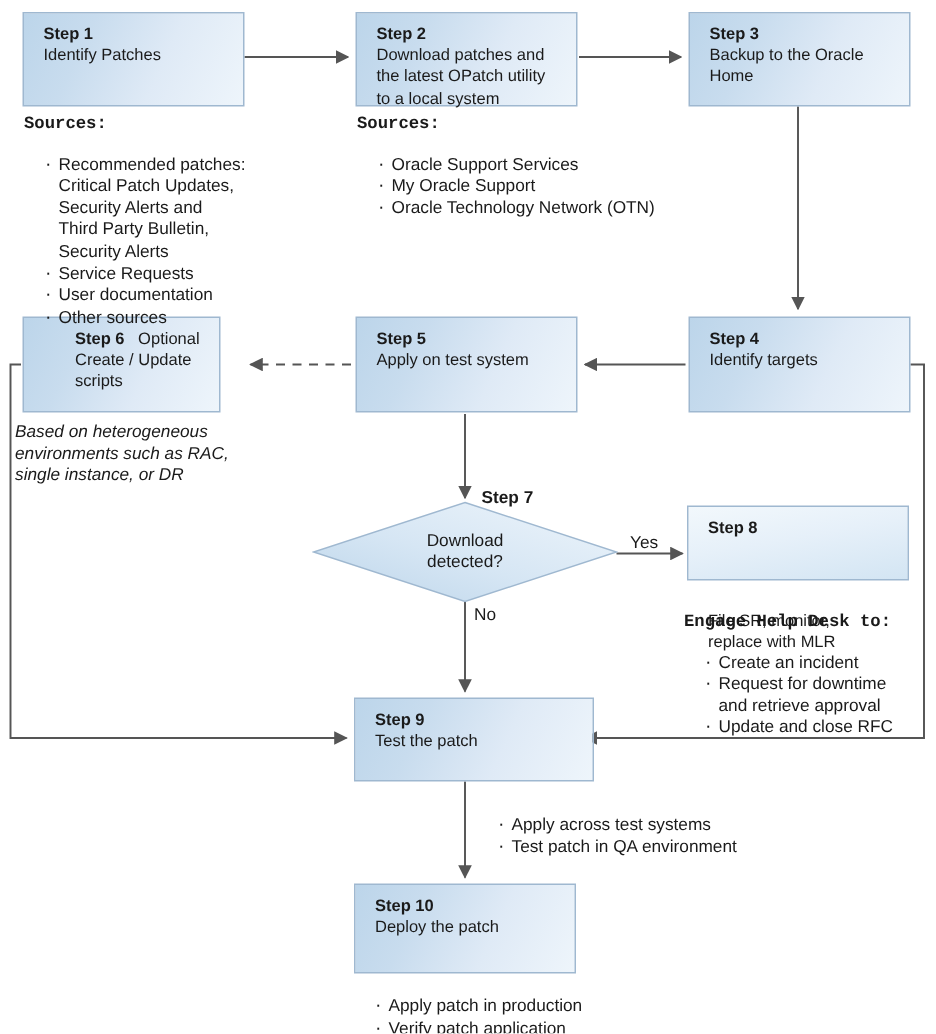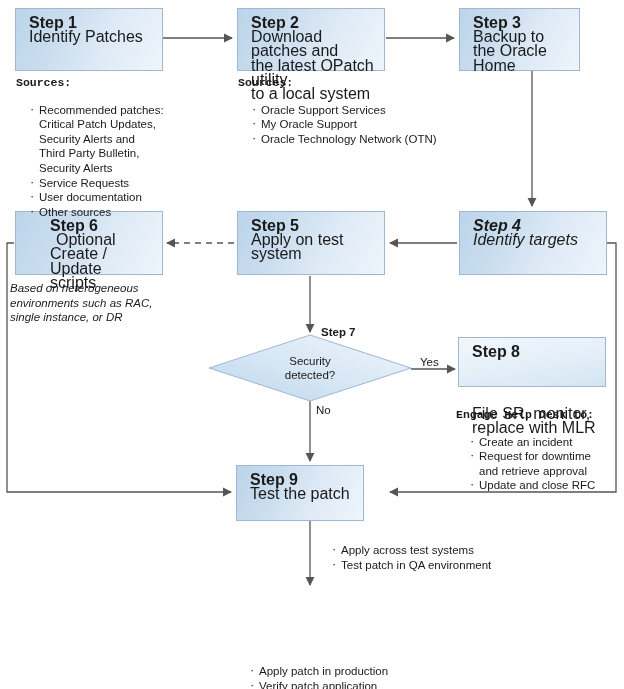--- a/index.html
+++ b/index.html
@@ -30,7 +30,7 @@
     border: 1px solid #9fb8d0;
     background: linear-gradient(115deg, #bcd5ea 0%, #c8dcee 28%, #dfeaf6 62%, #eef5fb 100%);
     padding: 7px 9px 6px 13px;
-    font-size: 16px;
+    font-size: 11px;
     line-height: 14.2px;
     color: #1a1a1a;
   }

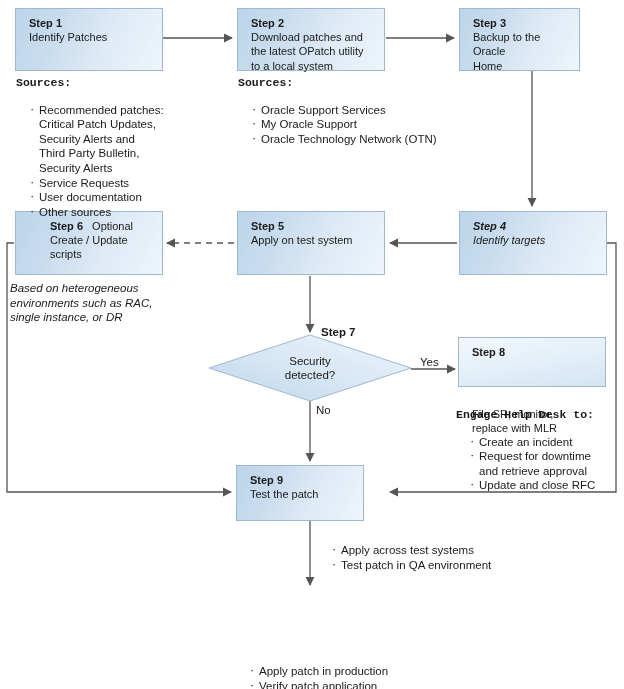--- a/index.html
+++ b/index.html
@@ -155,7 +155,7 @@
 to a local system</span>
   </div>
 
-  <div class="node" style="left:459px; top:8px; width:121px; height:63px;">
+  <div class="node" style="left:459px; top:8px; width:148px; height:63px;">
     <span class="step">Step 3</span>
     <span class="line2" style="white-space:pre-line;">Backup to the Oracle
 Home</span>

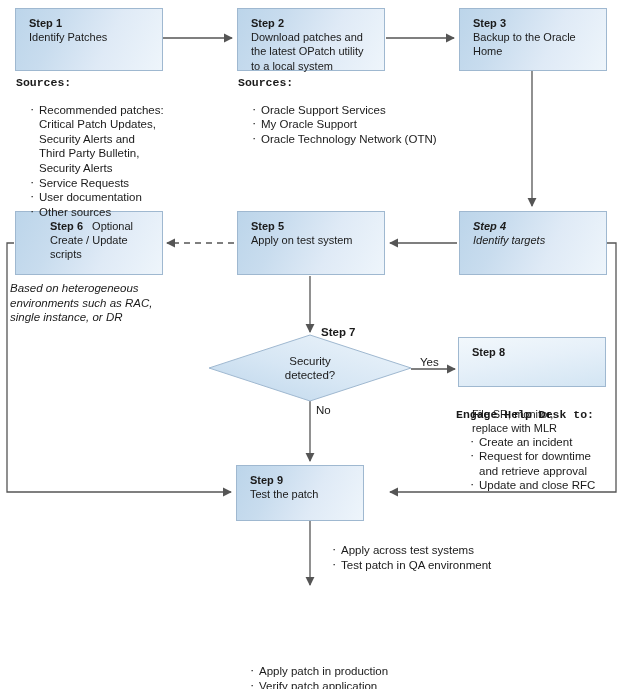--- a/index.html
+++ b/index.html
@@ -171,7 +171,7 @@
     <span class="line2">Apply on test system</span>
   </div>
 
-  <div class="node" style="left:15px; top:211px; width:148px; height:64px;padding-left:34px;">
+  <div class="node" style="left:15px; top:211px; width:132px; height:64px;padding-left:34px;">
     <span class="step">Step 6</span>
     <span class="sub" style="margin-left:6px;">Optional</span>
     <span class="line2" style="white-space:pre-line;">Create / Update

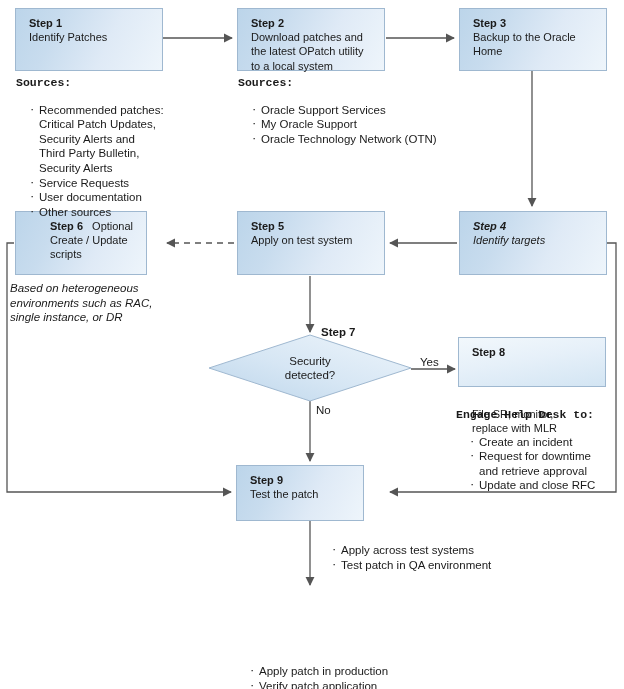--- a/index.html
+++ b/index.html
@@ -161,7 +161,7 @@
 Home</span>
   </div>
 
-  <div class="node" style="left:459px; top:211px; width:148px; height:64px;font-style:italic;">
+  <div class="node" style="left:459px; top:211px; width:148px; height:64px;">
     <span class="step">Step 4</span>
     <span class="line2">Identify targets</span>
   </div>

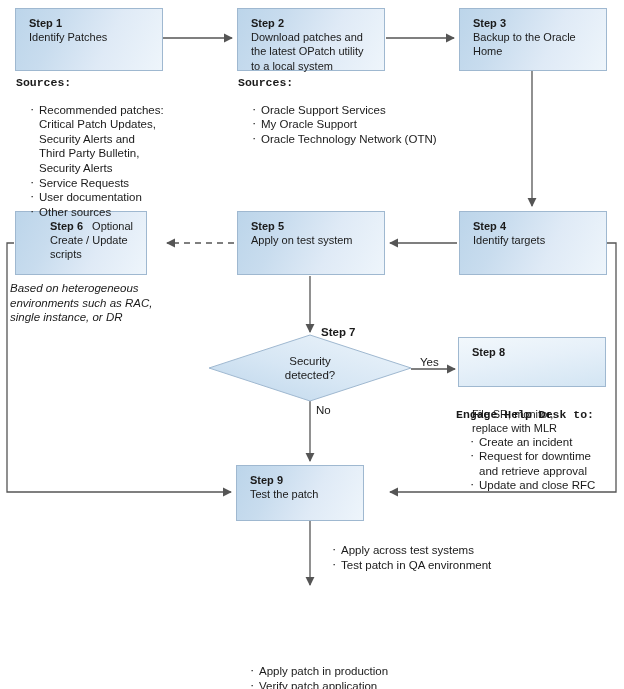--- a/index.html
+++ b/index.html
@@ -190,7 +190,7 @@
       <polygon points="102,1 203,34 102,67 1,34" fill="url(#dgrad)" stroke="#9fb8d0" stroke-width="1"></polygon>
     </svg>
     <div class="dtext">
-      <span>Security</span>
+      <span>Download</span>
       <span>detected?</span>
     </div>
   </div>

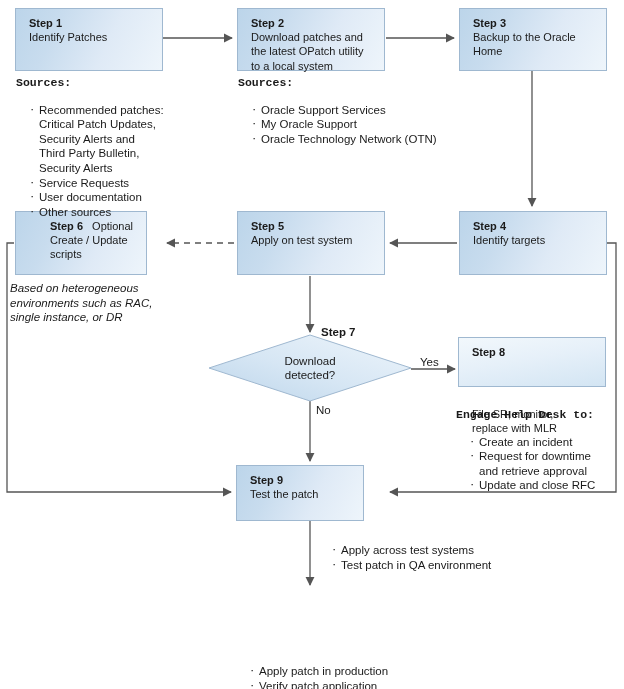--- a/index.html
+++ b/index.html
@@ -203,7 +203,7 @@
 replace with MLR</span>
   </div>
 
-  <div class="node" style="left:236px; top:465px; width:128px; height:56px;">
+  <div class="node" style="left:236px; top:465px; width:160px; height:56px;">
     <span class="step">Step 9</span>
     <span class="line2">Test the patch</span>
   </div>

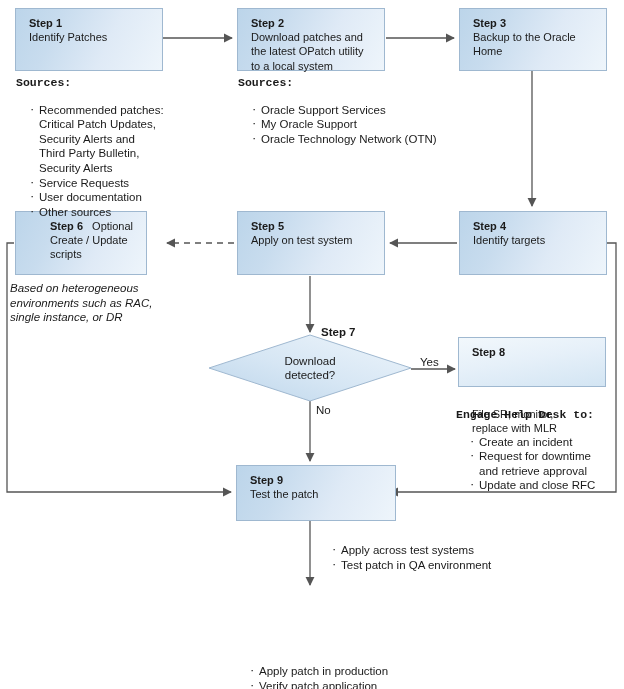--- a/index.html
+++ b/index.html
@@ -208,6 +208,10 @@
     <span class="line2">Test the patch</span>
   </div>
 
+  <div class="node" style="left:236px; top:589px; width:148px; height:60px;">
+    <span class="step">Step 10</span>
+    <span class="line2">Deploy the patch</span>
+  </div>
 
   <div class="edge-label" style="left:420px; top:356px;">Yes</div>
   <div class="edge-label" style="left:316px; top:404px;">No</div>

